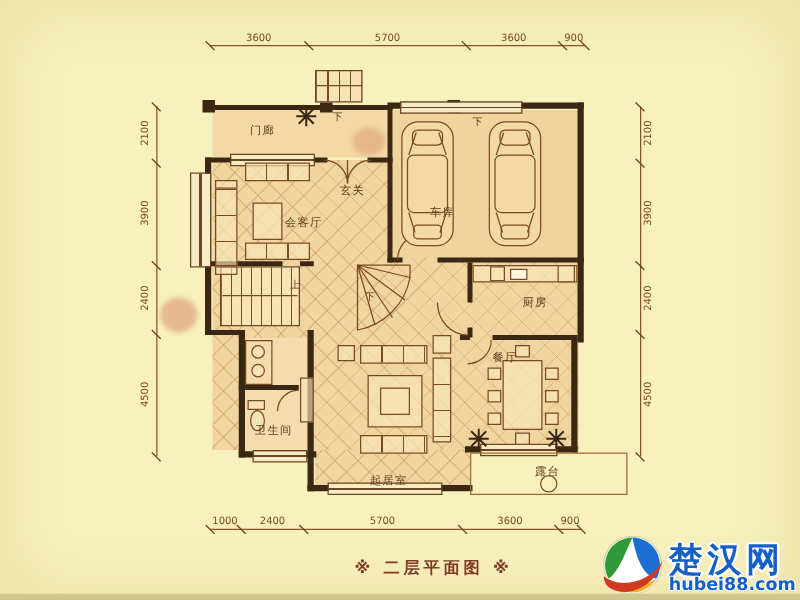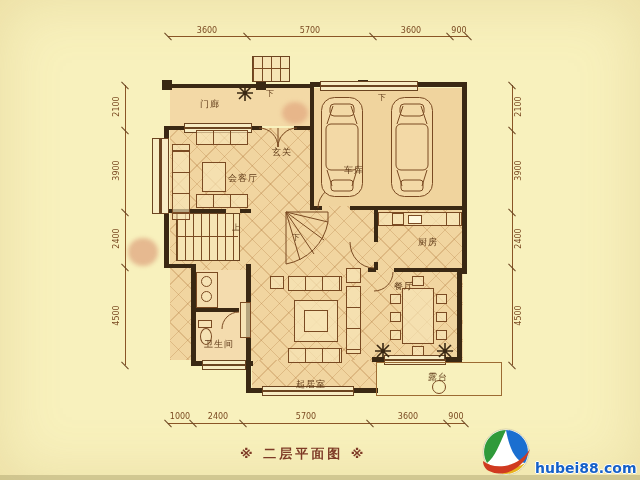--- a/index.html
+++ b/index.html
@@ -240,7 +240,7 @@
   <div class="dimlbl rot" style="left:498px;top:234px">2400</div>
   <div class="dimlbl rot" style="left:498px;top:311px">4500</div>
 
-  <div class="caption" style="left:240px;top:445px;width:170px;text-align:left">※ 二层平面图 ※</div>
+  <div class="caption" style="left:240px;top:445px;width:170px;text-align:right">※ 二层平面图 ※</div>
 
   <svg style="left:481px;top:427px" width="50" height="50" viewBox="0 0 50 50">
     <circle cx="25" cy="25" r="23" fill="#ffffff" stroke="#d8d2a8" stroke-width="1"></circle>

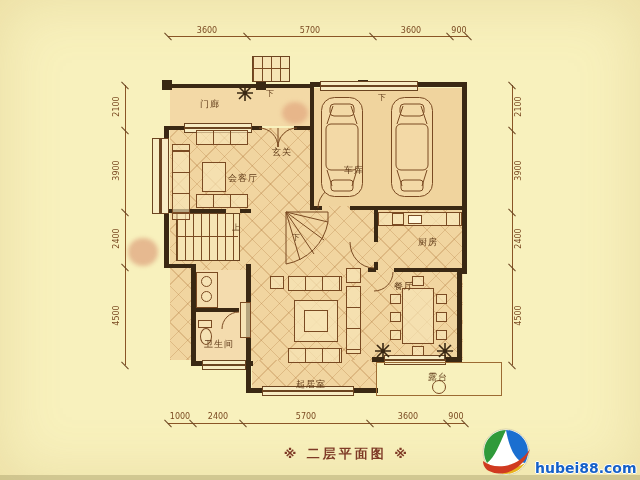--- a/index.html
+++ b/index.html
@@ -249,6 +249,7 @@
     <path d="M6 36 A22 22 0 0 0 44 36 C32 44 16 44 6 36 Z" fill="#e8b520"></path>
     <path d="M2 34 C14 44 38 40 49 22 C44 40 24 52 8 44 C4 42 2 38 2 34 Z" fill="#d03a20"></path>
   </svg>
+  <div class="logo-cn" style="left:535px;top:430px">楚汉网</div>
   <div class="logo-url" style="left:535px;top:460px">hubei88.com</div>
 
 </div>

